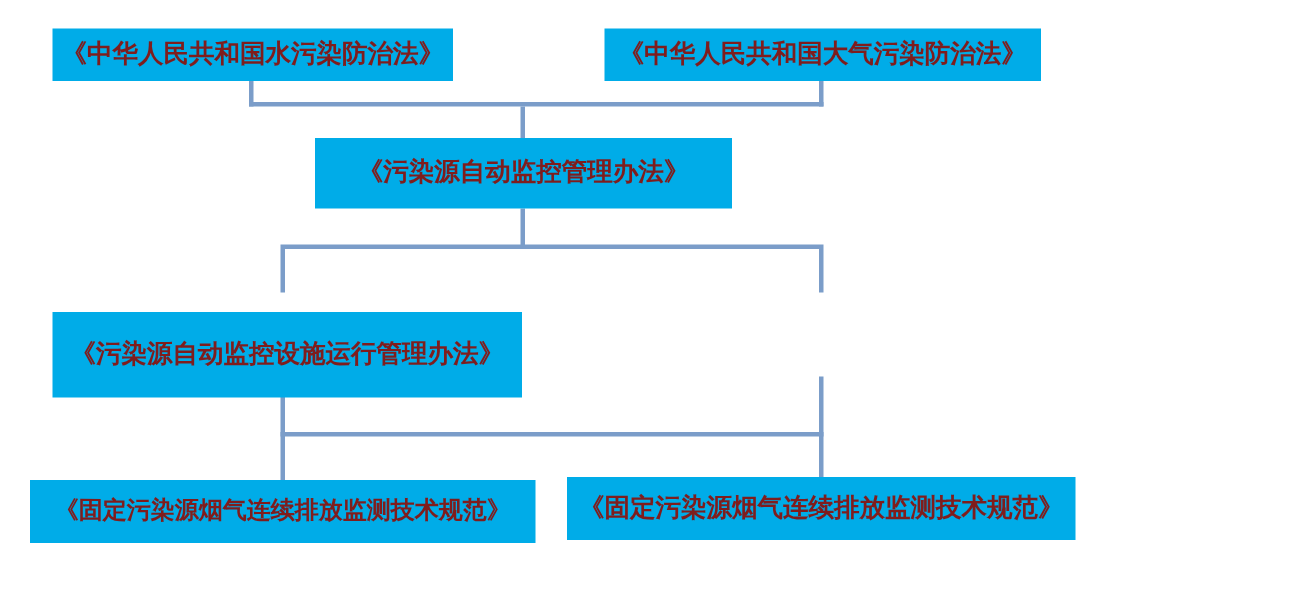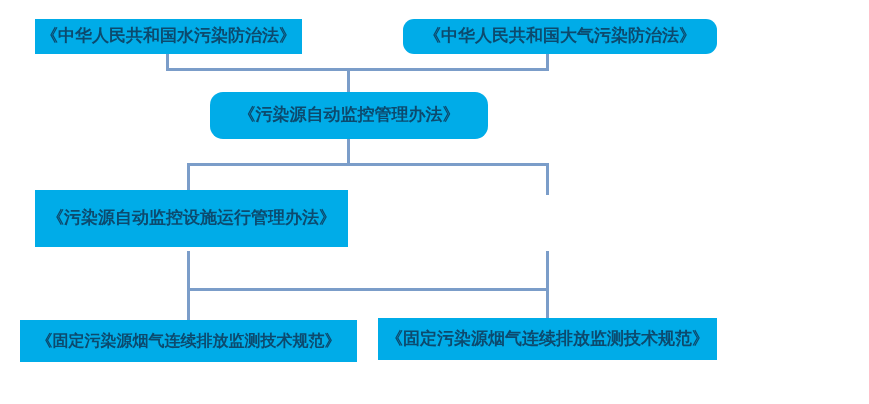--- a/index.html
+++ b/index.html
@@ -18,7 +18,7 @@
   .node {
     position: absolute;
     background: #00ace8;
-    color: #0c4a6e;
+    color: #7f1d1d;
     font-weight: bold;
     font-size: 17px;
     display: flex;

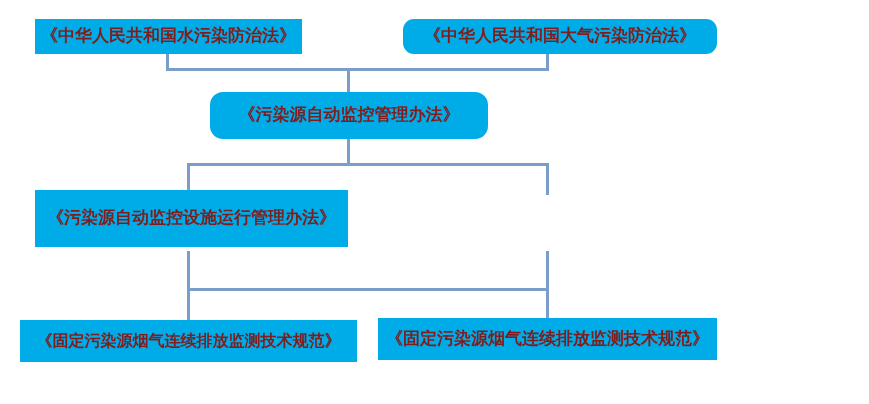--- a/index.html
+++ b/index.html
@@ -39,7 +39,7 @@
 
   
   #n-water-law   { left: 35px;  top: 19px;  width: 267px; height: 35px; }
-  #n-air-law     { left: 403px; top: 19px;  width: 314px; height: 35px; border-radius: 11px; }
+  #n-air-law     { left: 403px; top: 19px;  width: 291px; height: 35px; }
   #n-auto-mgmt   { left: 210px; top: 92px;  width: 278px; height: 47px; border-radius: 13px; }
   #n-facility-op { left: 35px;  top: 190px; width: 313px; height: 57px; }
   #n-onsite-insp { left: 379px; top: 194px; width: 334px; height: 57px; }

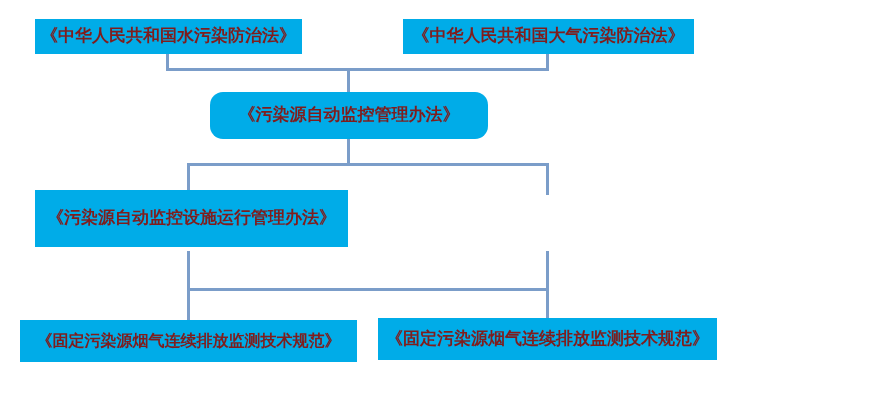--- a/index.html
+++ b/index.html
@@ -40,7 +40,7 @@
   
   #n-water-law   { left: 35px;  top: 19px;  width: 267px; height: 35px; }
   #n-air-law     { left: 403px; top: 19px;  width: 291px; height: 35px; }
-  #n-auto-mgmt   { left: 210px; top: 92px;  width: 278px; height: 47px; border-radius: 13px; }
+  #n-auto-mgmt   { left: 210px; top: 92px;  width: 278px; height: 47px; }
   #n-facility-op { left: 35px;  top: 190px; width: 313px; height: 57px; }
   #n-onsite-insp { left: 379px; top: 194px; width: 334px; height: 57px; }
   #n-flue-gas    { left: 20px;  top: 320px; width: 337px; height: 42px; }

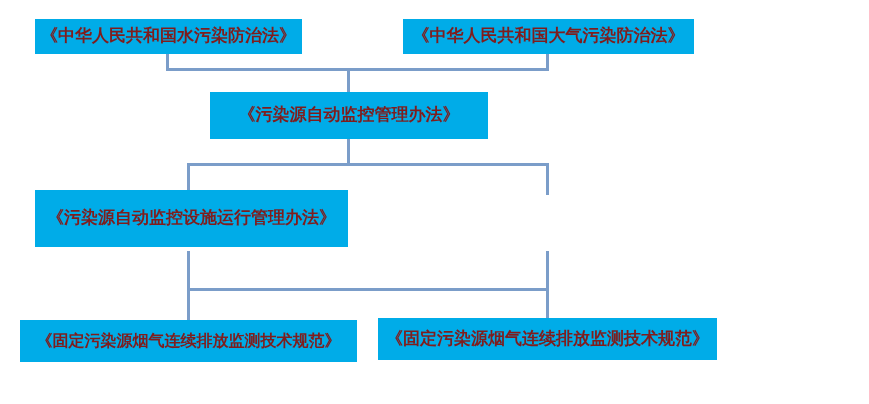--- a/index.html
+++ b/index.html
@@ -41,7 +41,7 @@
   #n-water-law   { left: 35px;  top: 19px;  width: 267px; height: 35px; }
   #n-air-law     { left: 403px; top: 19px;  width: 291px; height: 35px; }
   #n-auto-mgmt   { left: 210px; top: 92px;  width: 278px; height: 47px; }
-  #n-facility-op { left: 35px;  top: 190px; width: 313px; height: 57px; }
+  #n-facility-op { left: 35px;  top: 208px; width: 313px; height: 57px; }
   #n-onsite-insp { left: 379px; top: 194px; width: 334px; height: 57px; }
   #n-flue-gas    { left: 20px;  top: 320px; width: 337px; height: 42px; }
   #n-water-spec  { left: 378px; top: 318px; width: 339px; height: 42px; }

